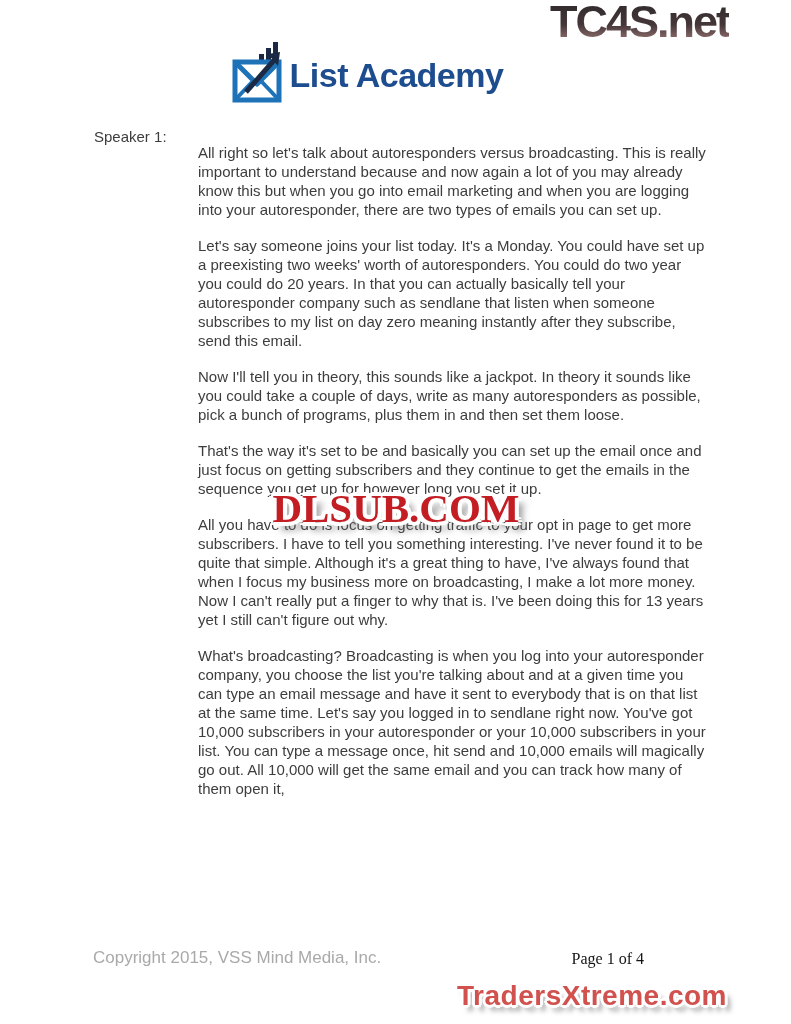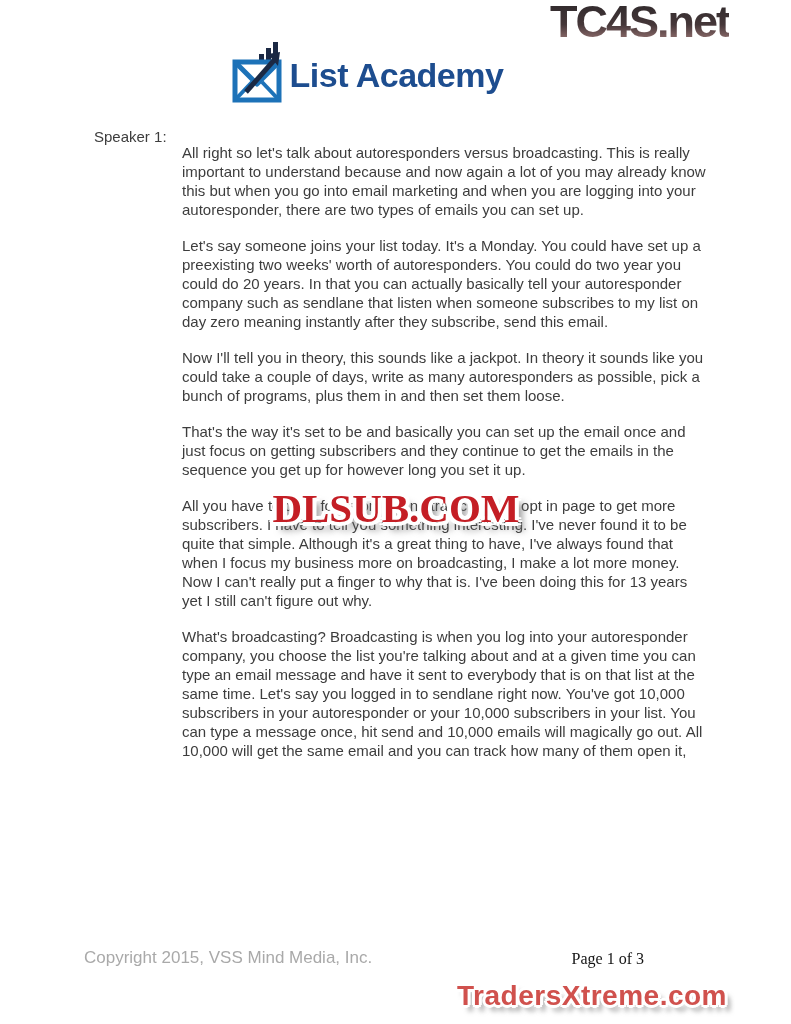--- a/index.html
+++ b/index.html
@@ -37,7 +37,7 @@
   .transcript {
     position:absolute; top:127px; left:94px; width:612px;
     display:flex;
-    font-size:15px; line-height:19px; color:#3d3d3d;
+    font-size:15px; line-height:19px; color:#3d3d3d;gap:16px;
   }
   .speaker-col { width:88px; flex-shrink:0; }
   .para-col { width:524px;margin-top:16px; }

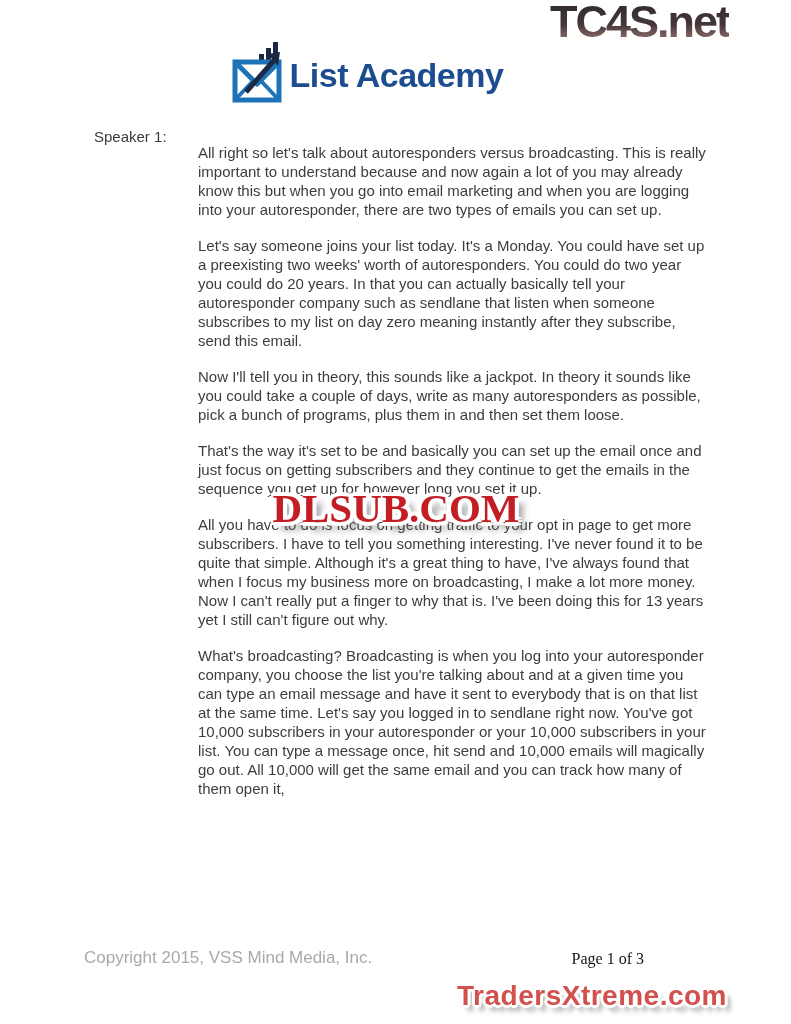--- a/index.html
+++ b/index.html
@@ -59,7 +59,7 @@
 
   
   .copyright {
-    position:absolute; left:84px; top:948px;
+    position:absolute; left:93px; top:948px;
     font-size:17px; color:#a9a9a9;
   }
   .pagenum {

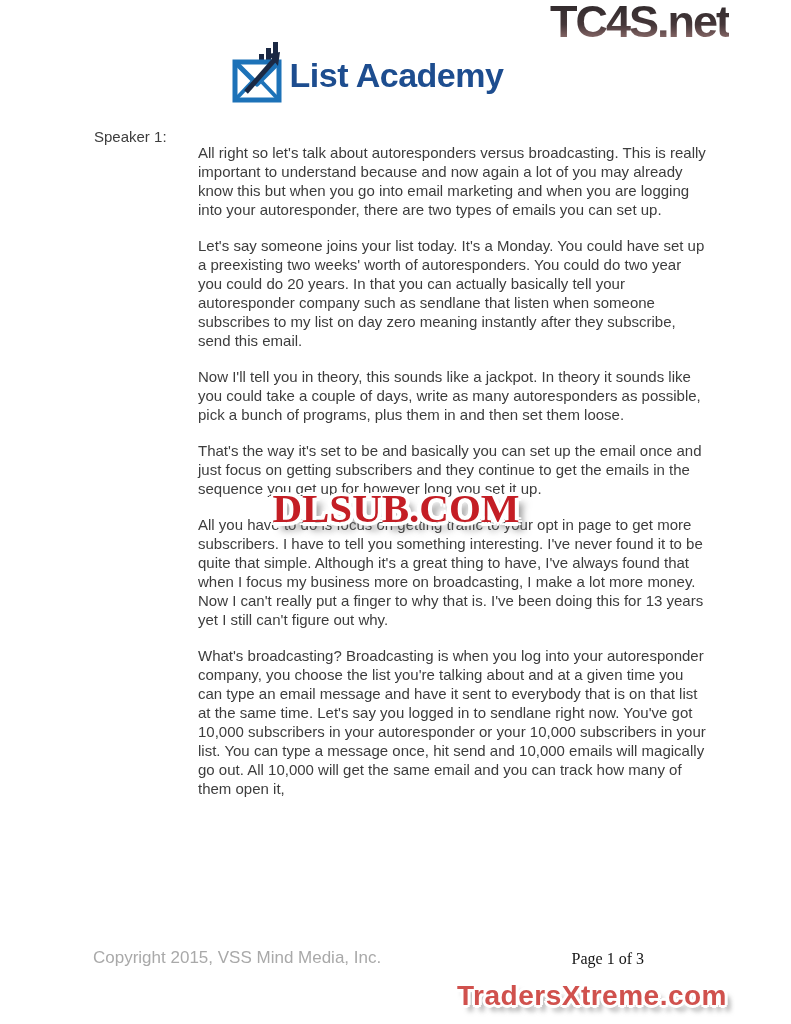--- a/index.html
+++ b/index.html
@@ -121,7 +121,7 @@
   <div class="watermark">DLSUB.COM</div>
 
   <span class="copyright">Copyright 2015, VSS Mind Media, Inc.</span>
-  <span class="pagenum">Page 1 of 3</span>
+  <span class="pagenum">Page 1 of 4</span>
 
   <div class="traders">TradersXtreme.com</div>
 

